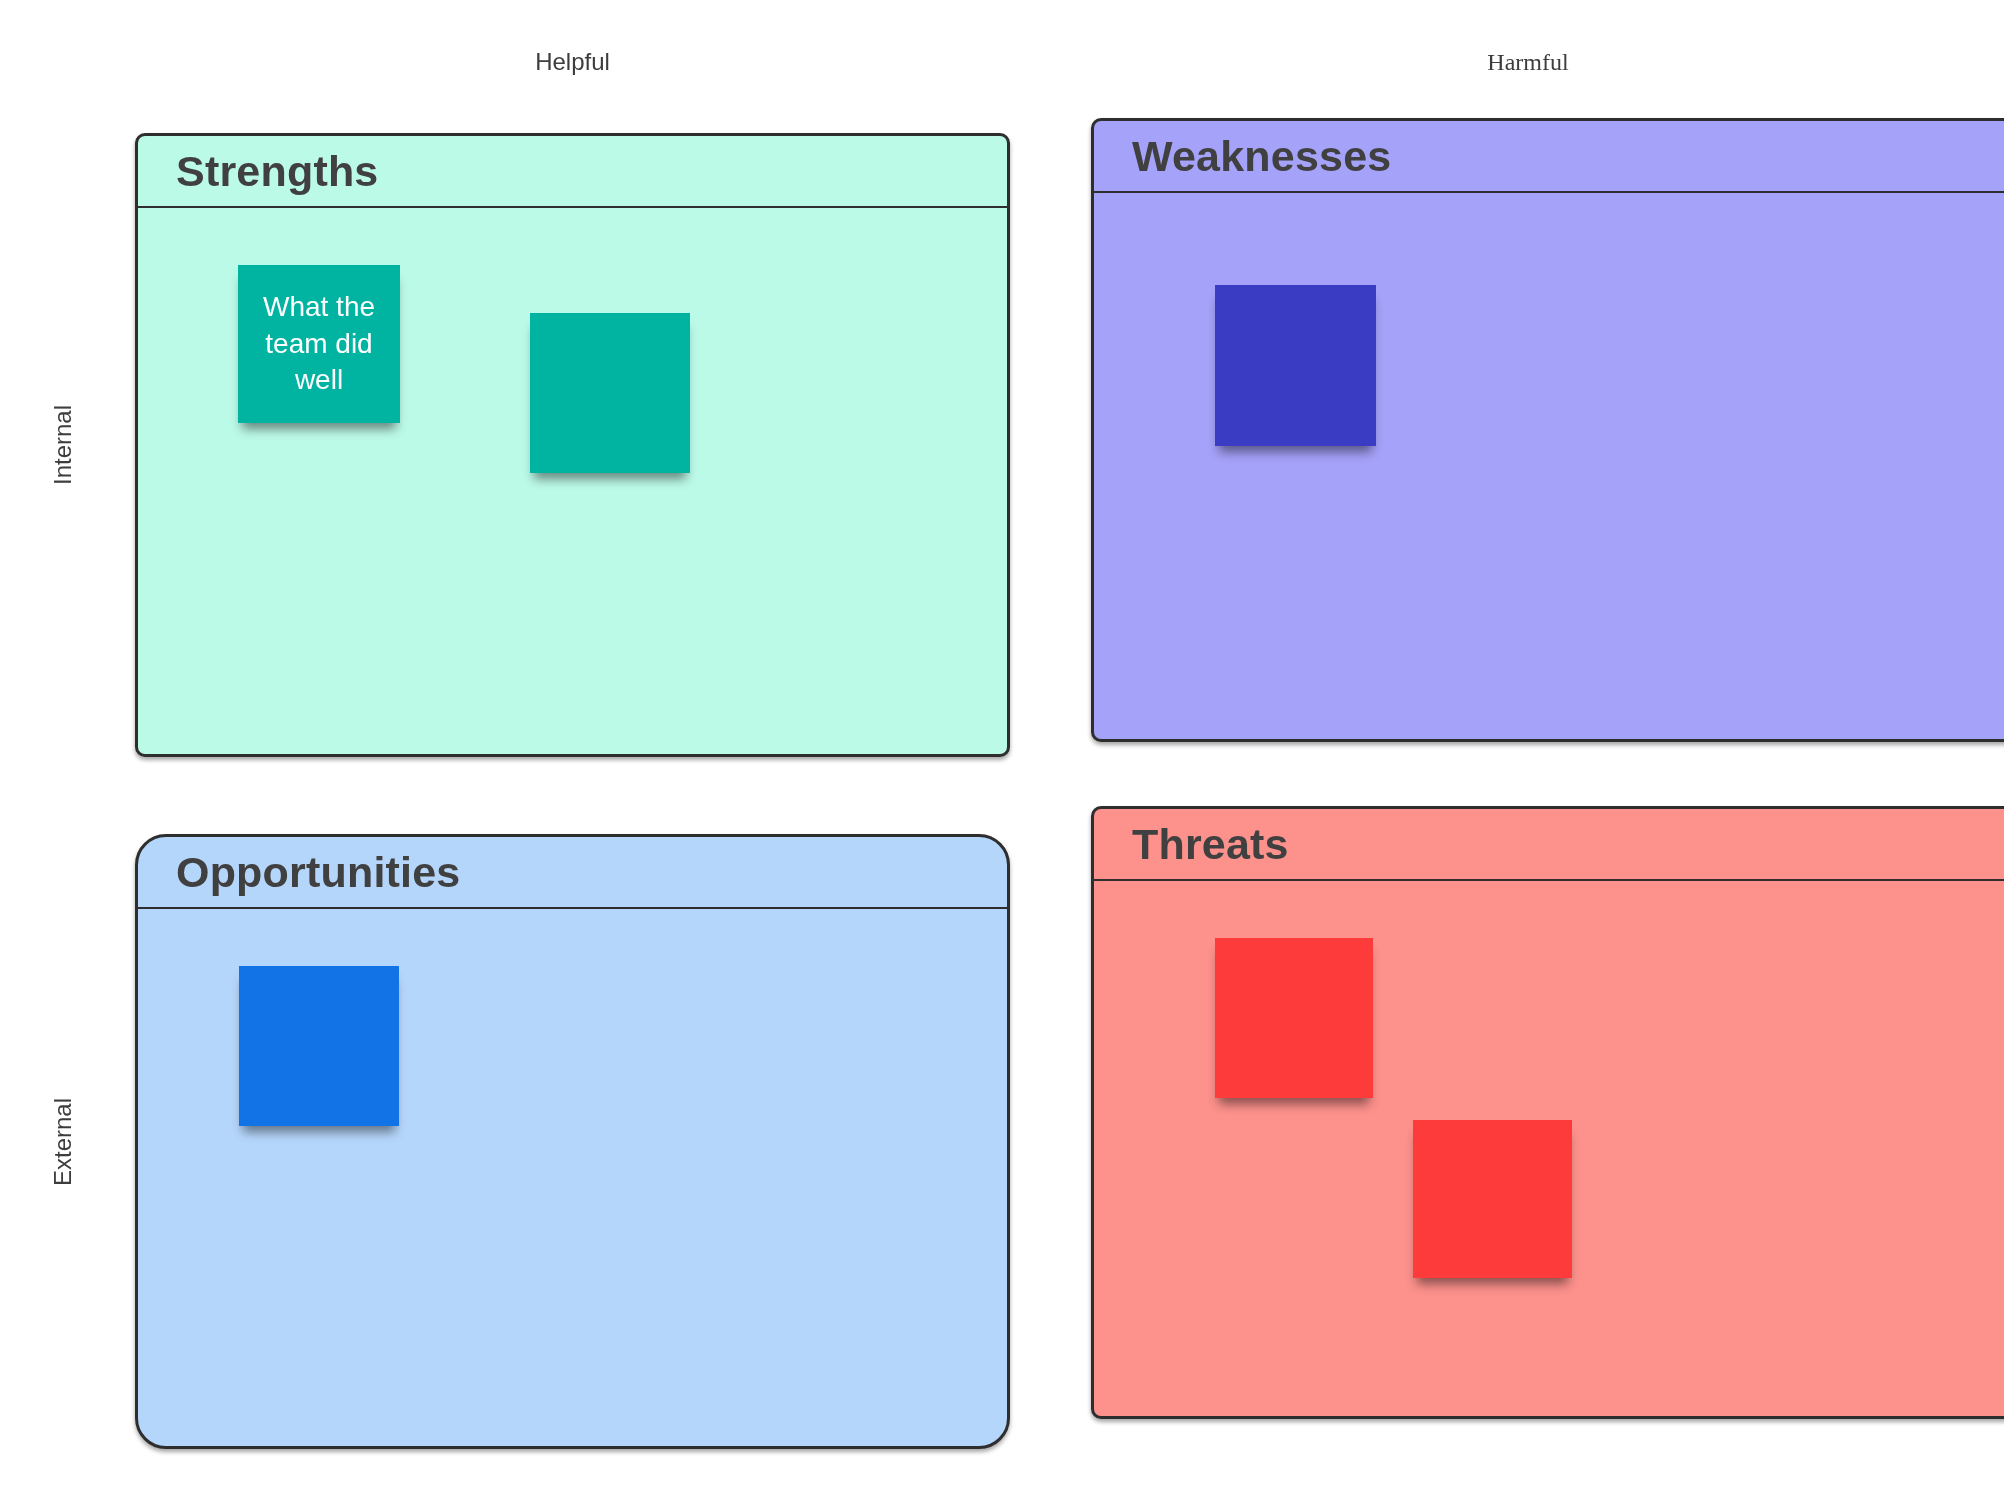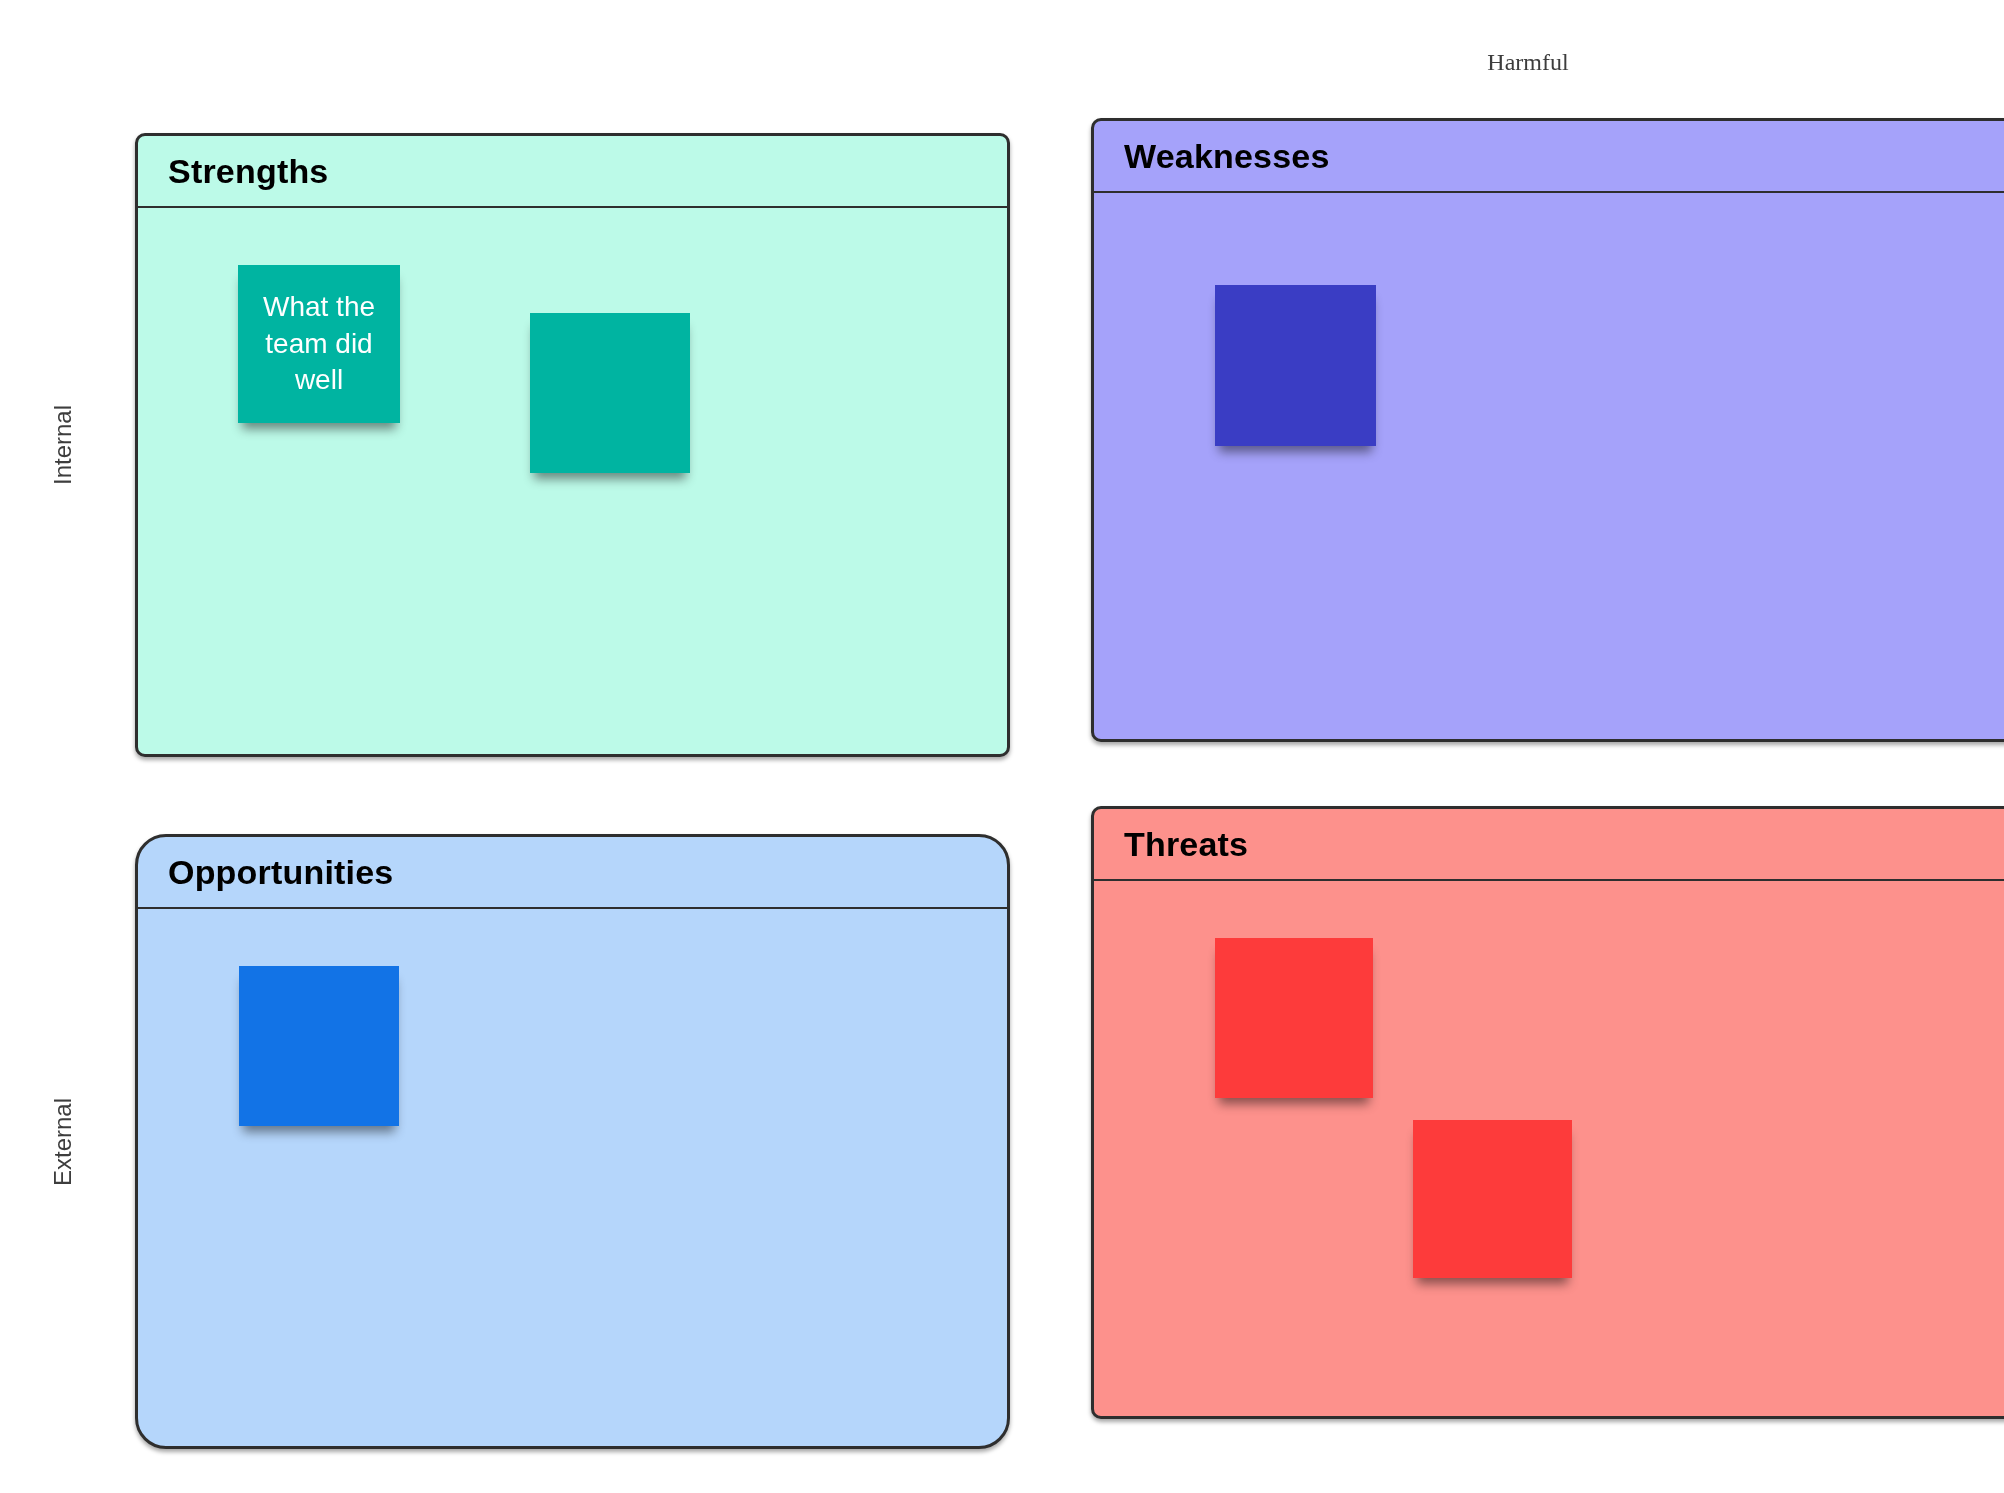--- a/index.html
+++ b/index.html
@@ -75,6 +75,7 @@
 
 <div class="canvas">
 
+  <div class="axis-label" style="left:135px; top:48px; width:875px;">Helpful</div>
   <div class="axis-label" style="left:1091px; top:48px; width:874px;font-family:Liberation Serif, serif;">Harmful</div>
 
   <div class="v-label" style="left:30px; top:133px; height:624px;">

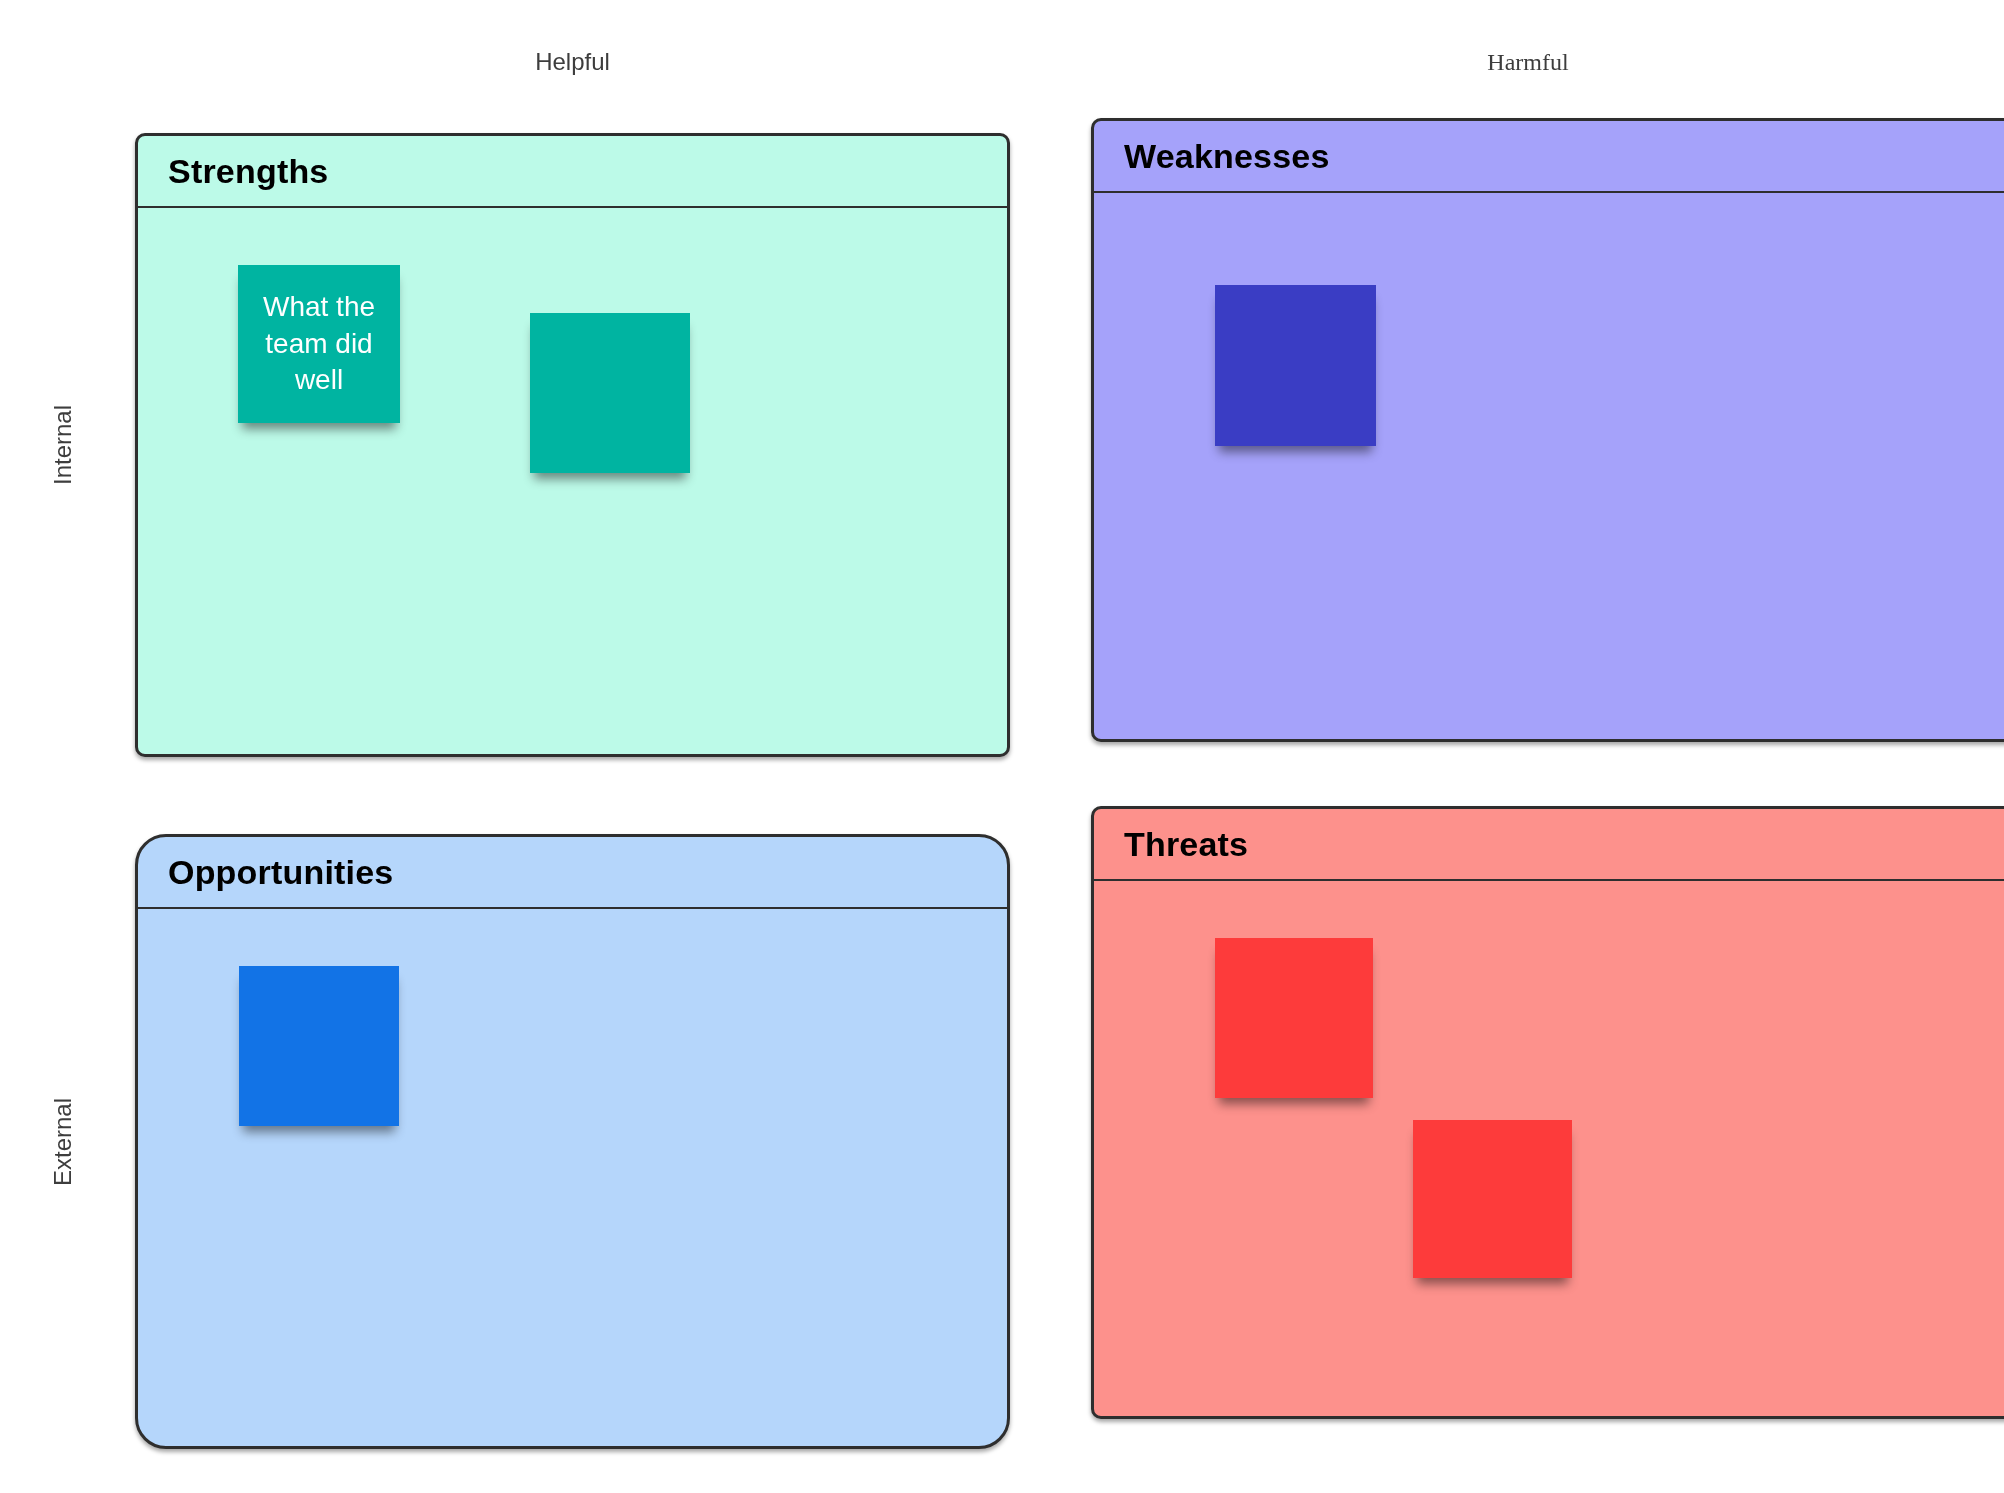--- a/index.html
+++ b/index.html
@@ -47,10 +47,10 @@
     box-sizing: border-box;
   }
   .q-title {
-    margin: 0;
-    font-size: 34px;
+    margin: 8px;
+    font-size: 43px;
     font-weight: bold;
-    color: #000000;
+    color: #404040;
     letter-spacing: 0.2px;
   }
   .note {

